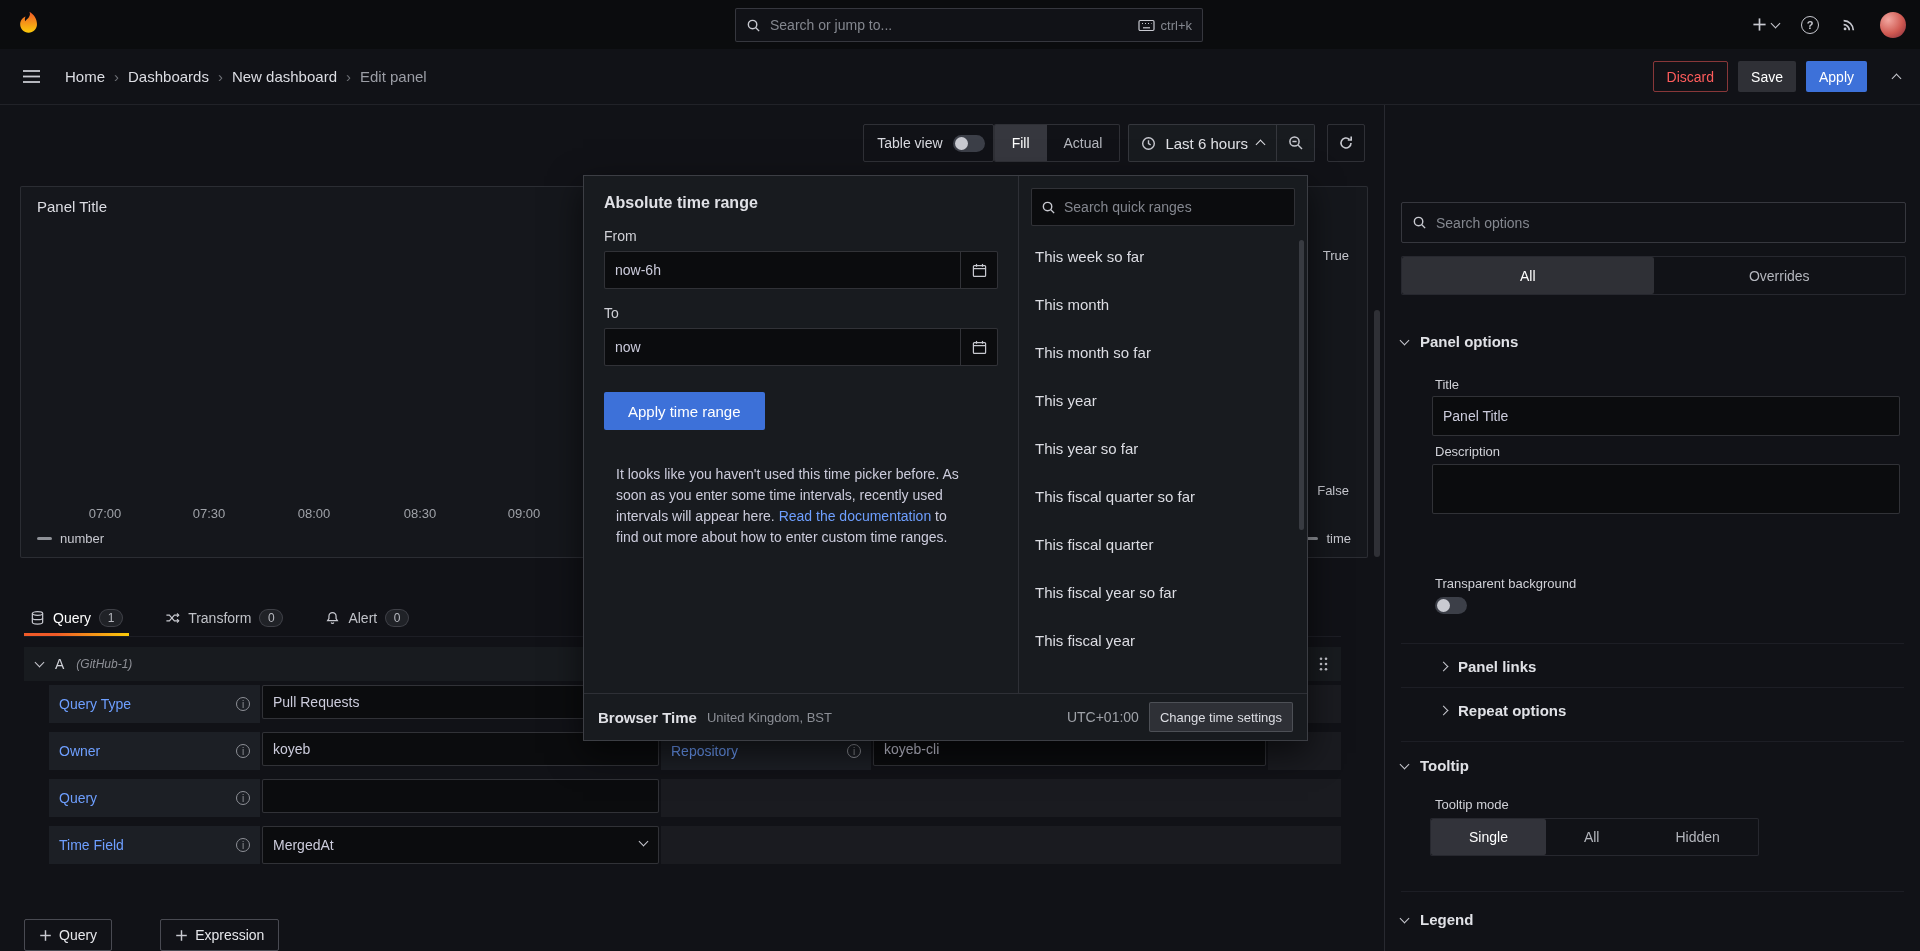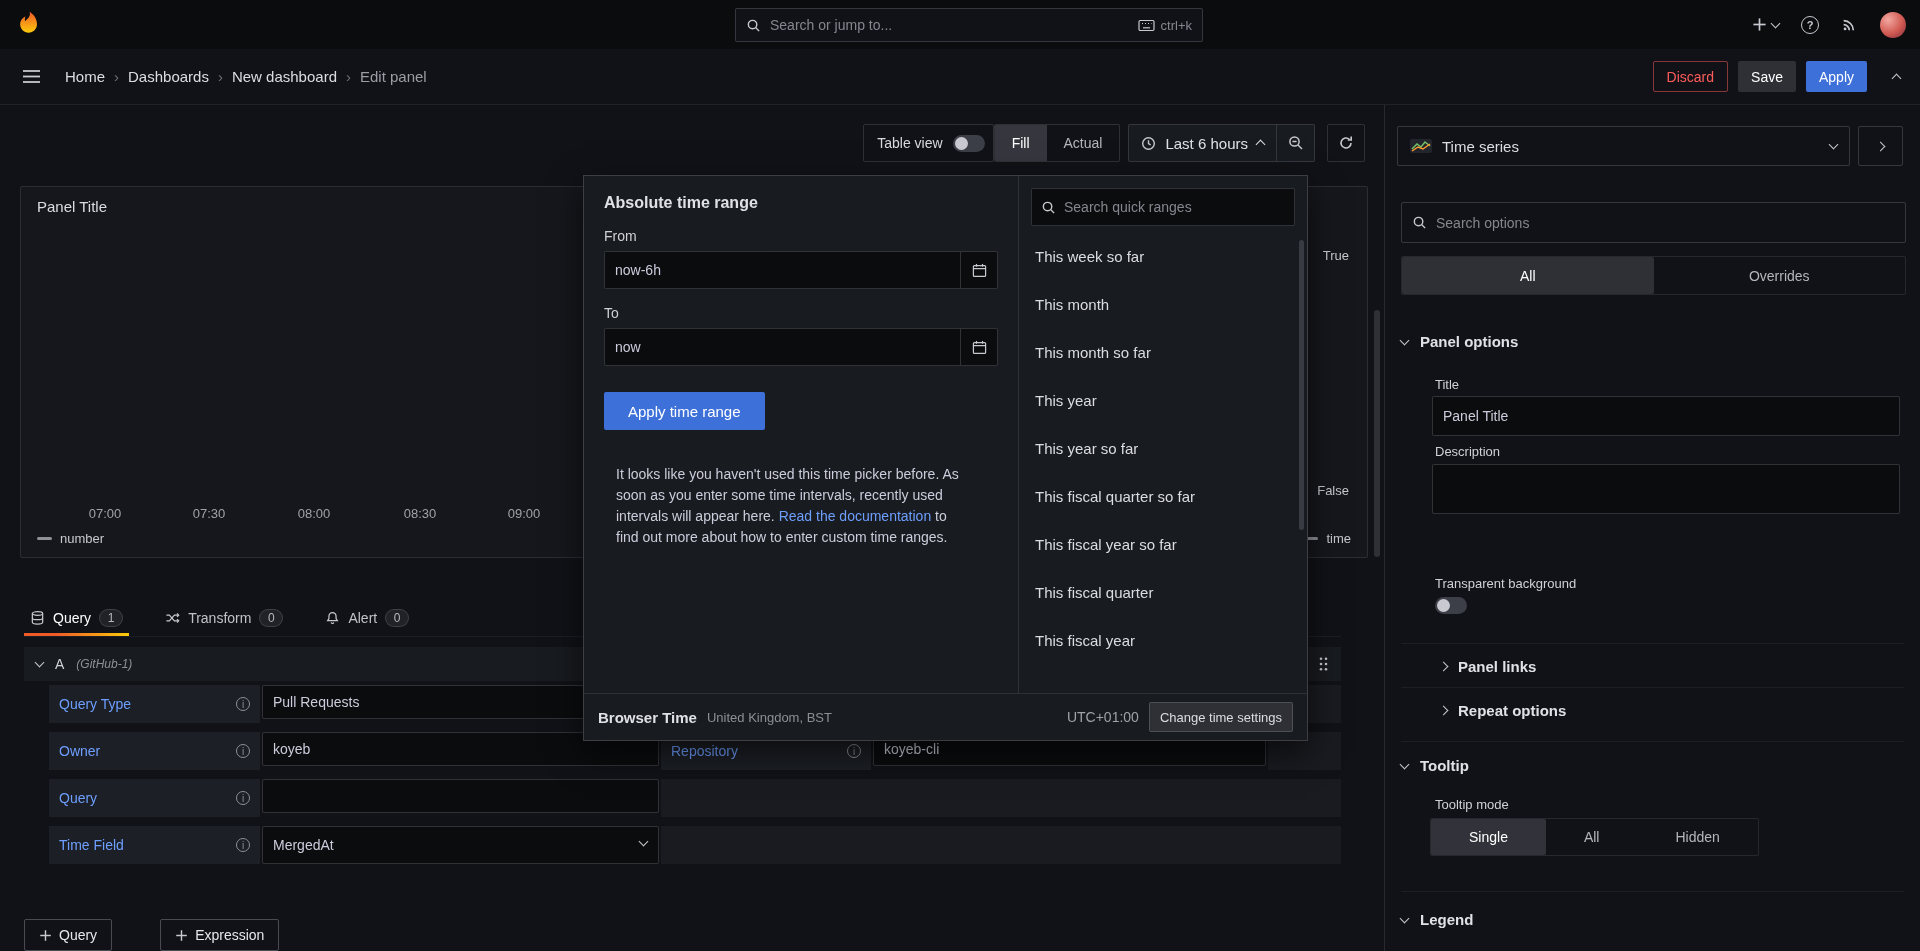--- a/index.html
+++ b/index.html
@@ -406,22 +406,6 @@
   <div class="main-scrollthumb"></div>
 
   <div class="sidebar">
-    <div class="viz-row">
-      <div class="viz-btn">
-        <span class="icon">
-          <svg width="22" height="14" viewBox="0 0 22 14">
-            <rect width="22" height="14" rx="2" fill="#22252b"></rect>
-            <polyline points="2,10 7,5 11,8 15,3 20,7" stroke="#73bf69" fill="none" stroke-width="1.5"></polyline>
-            <polyline points="2,12 8,8 13,10 20,5" stroke="#ff9830" fill="none" stroke-width="1.5"></polyline>
-          </svg>
-        </span>
-        <span class="name">Time series</span>
-        <span class="chev down" style="color:#c8c9d0"></span>
-      </div>
-      <button class="pane-collapse">
-          <span class="chev right"></span>
-        </button>
-    </div>
 
     <div class="sb-search">
       <span class="icon">

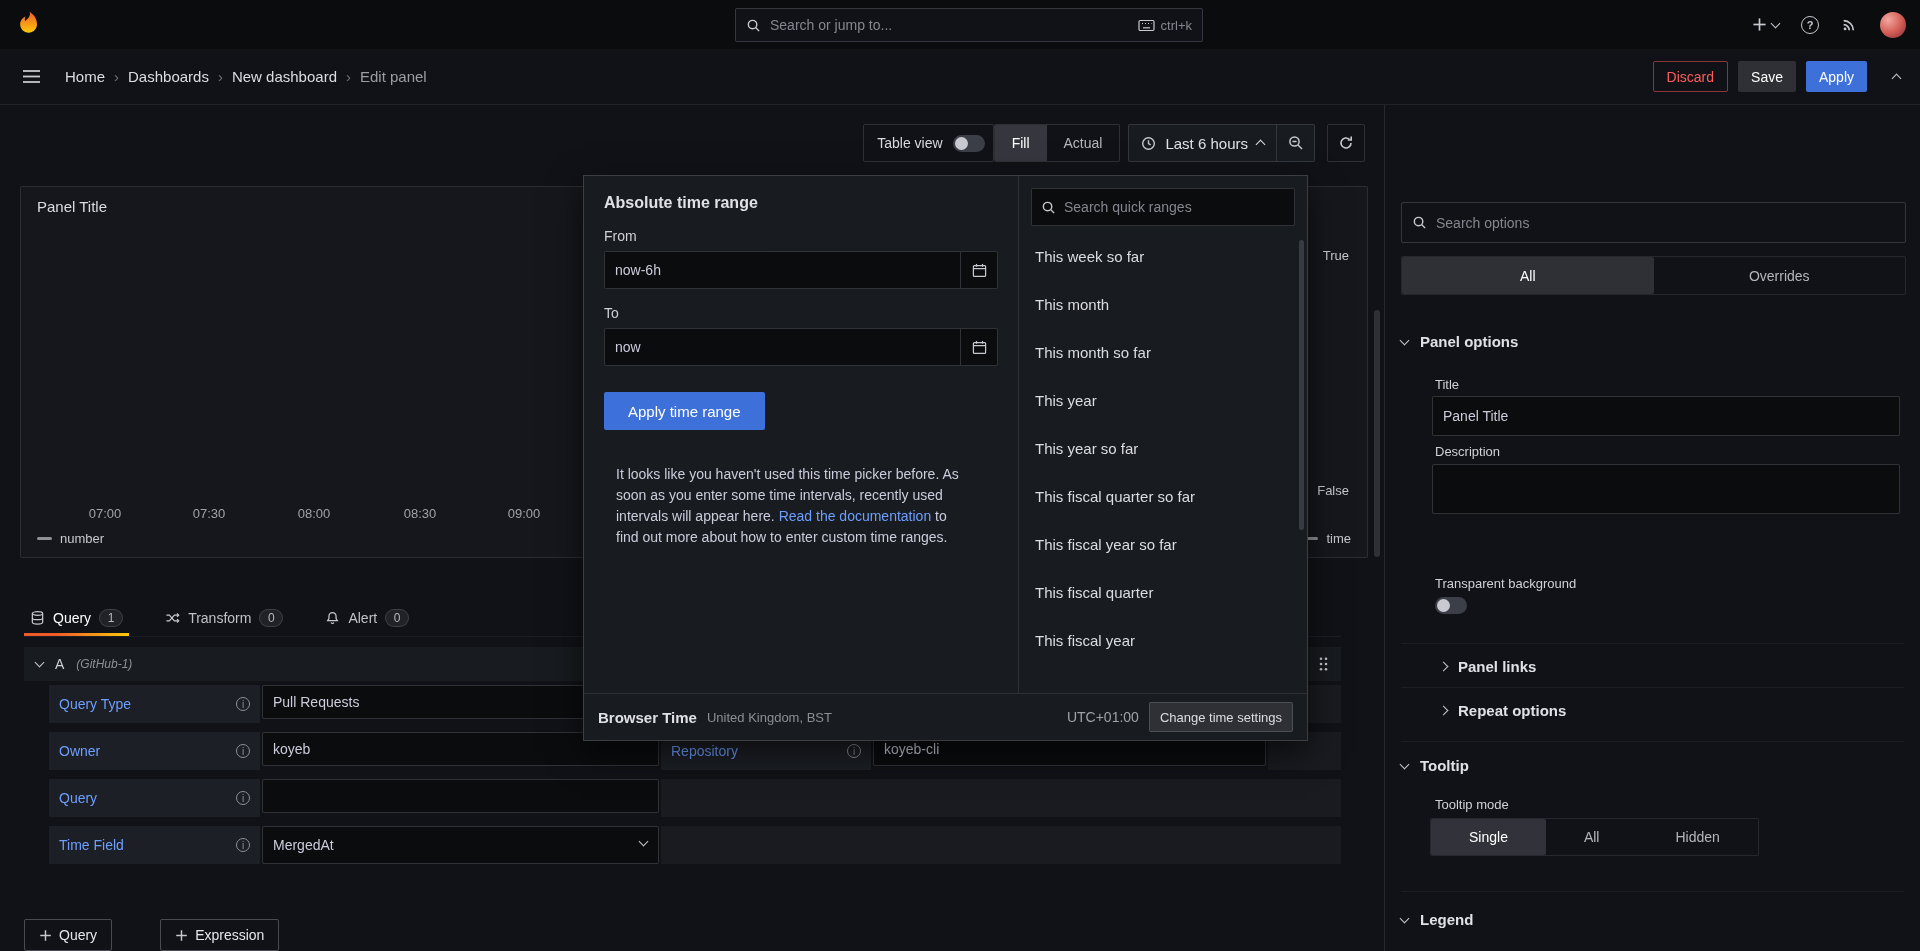--- a/index.html
+++ b/index.html
@@ -522,8 +522,8 @@
           <div class="tp-item">This year</div>
           <div class="tp-item">This year so far</div>
           <div class="tp-item">This fiscal quarter so far</div>
+          <div class="tp-item">This fiscal quarter</div>
           <div class="tp-item">This fiscal year so far</div>
-          <div class="tp-item">This fiscal quarter</div>
           <div class="tp-item">This fiscal year</div>
         </div>
         <div class="tp-scrollthumb"></div>

